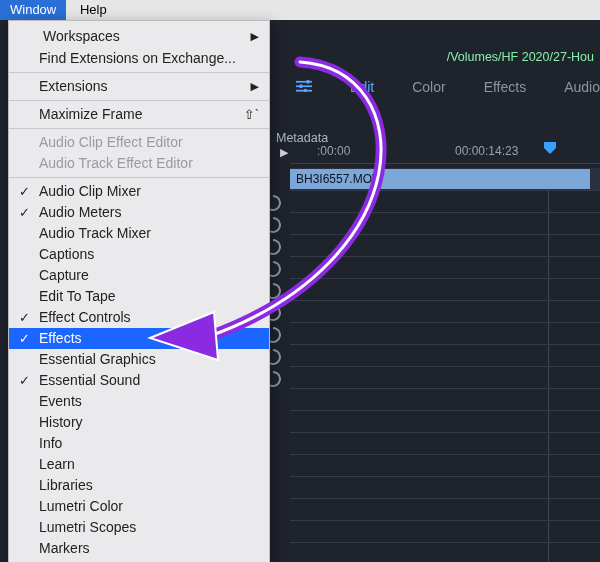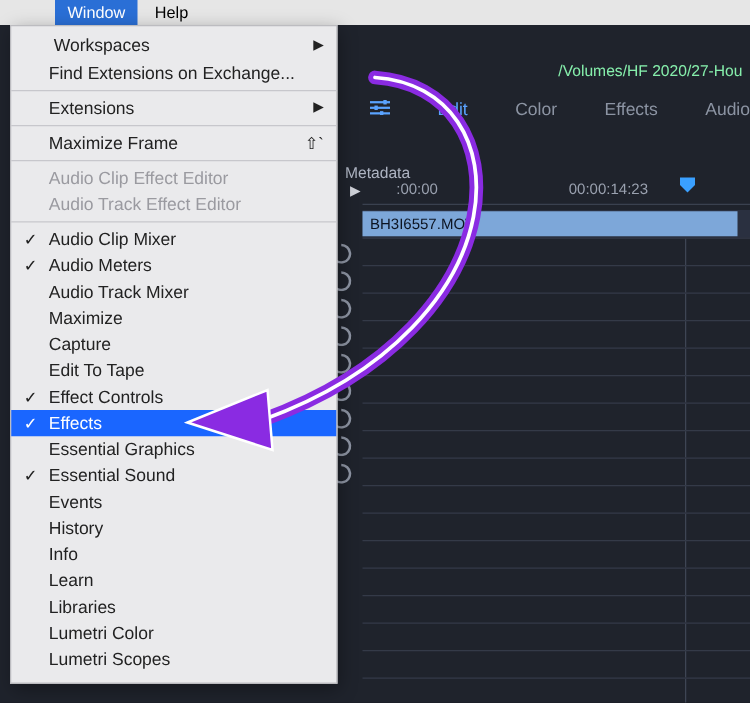--- a/index.html
+++ b/index.html
@@ -9,7 +9,7 @@
   
   .menubar { position: absolute; top: 0; left: 0; right: 0; height: 20px; background: #e6e6e6; font-size: 13px; }
   .menubar .mb-item { display: inline-block; height: 20px; line-height: 20px; padding: 0 10px; cursor: default; }
-  .menubar .mb-item.active { background: #2a6fd6; color: #fff; margin-left: 44px; }
+  .menubar .mb-item.active { background: #2a6fd6; color: #fff; }
 
   
   .app-bg { position: absolute; top: 20px; left: 0; right: 0; bottom: 0; background: #1f232c; }

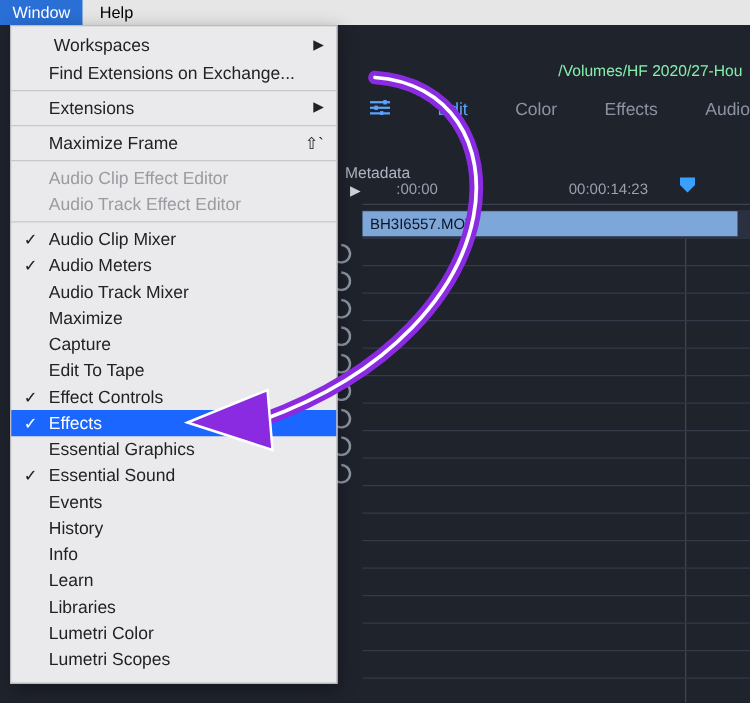--- a/index.html
+++ b/index.html
@@ -231,7 +231,7 @@
     <div class="item"><span class="check">✓</span><span>Audio Clip Mixer</span></div>
     <div class="item"><span class="check">✓</span><span>Audio Meters</span></div>
     <div class="item">Audio Track Mixer</div>
-    <div class="item">Maximize</div>
+    <div class="item">Captions</div>
     <div class="item">Capture</div>
     <div class="item">Edit To Tape</div>
     <div class="item"><span class="check">✓</span><span>Effect Controls</span></div>

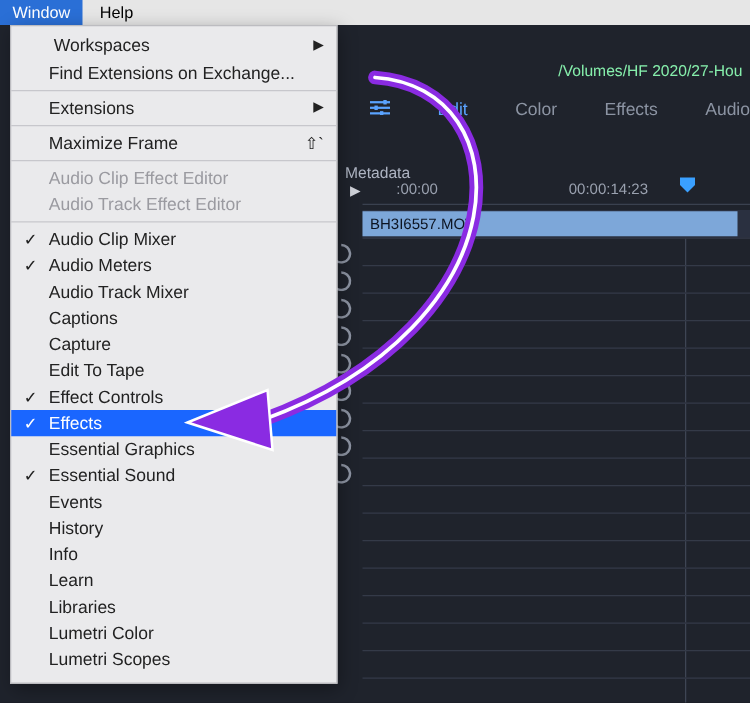--- a/index.html
+++ b/index.html
@@ -245,6 +245,7 @@
     <div class="item">Libraries</div>
     <div class="item">Lumetri Color</div>
     <div class="item">Lumetri Scopes</div>
+    <div class="item">Markers</div>
   </div>
 
   <svg class="arrow-overlay" width="600" height="562">

